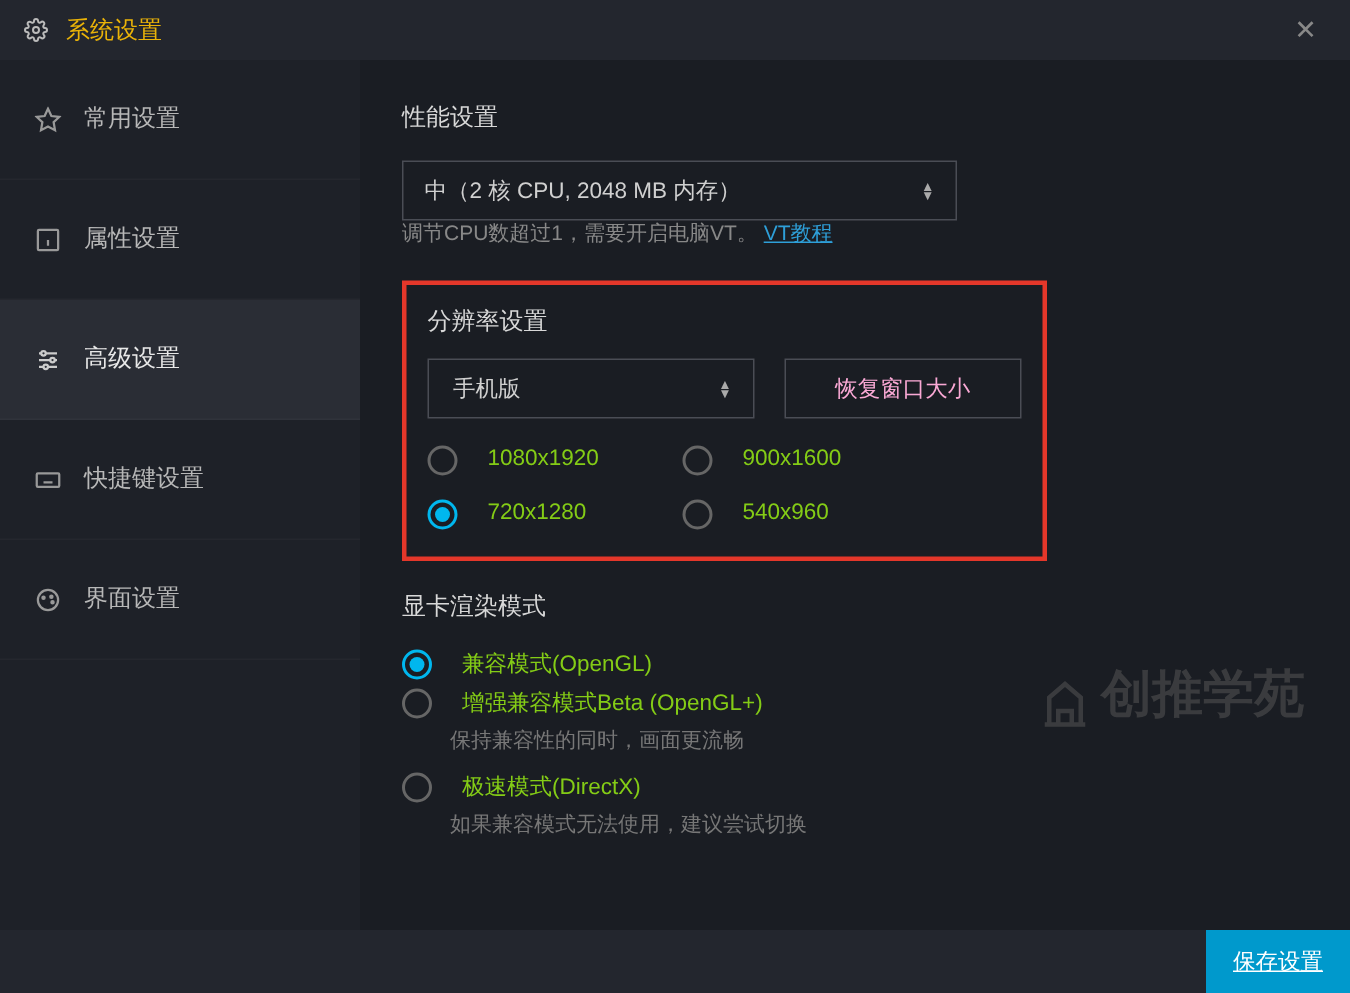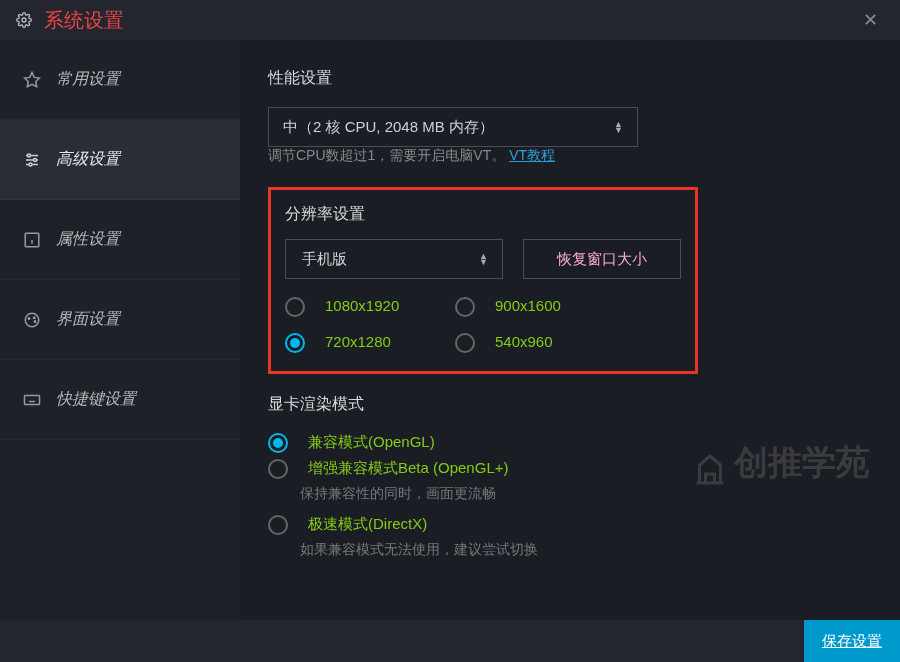--- a/index.html
+++ b/index.html
@@ -20,7 +20,7 @@
   justify-content: space-between;
 }
 .titlebar-left { display: flex; align-items: center; gap: 10px; }
-.titlebar-title { color: #ef4444; font-size: 20px; }
+.titlebar-title { color: #eab308; font-size: 16px; }
 .close-x { color: #888; font-size: 18px; cursor: pointer; padding: 4px 8px; }
 .main { display: flex; height: 580px; }
 .sidebar {

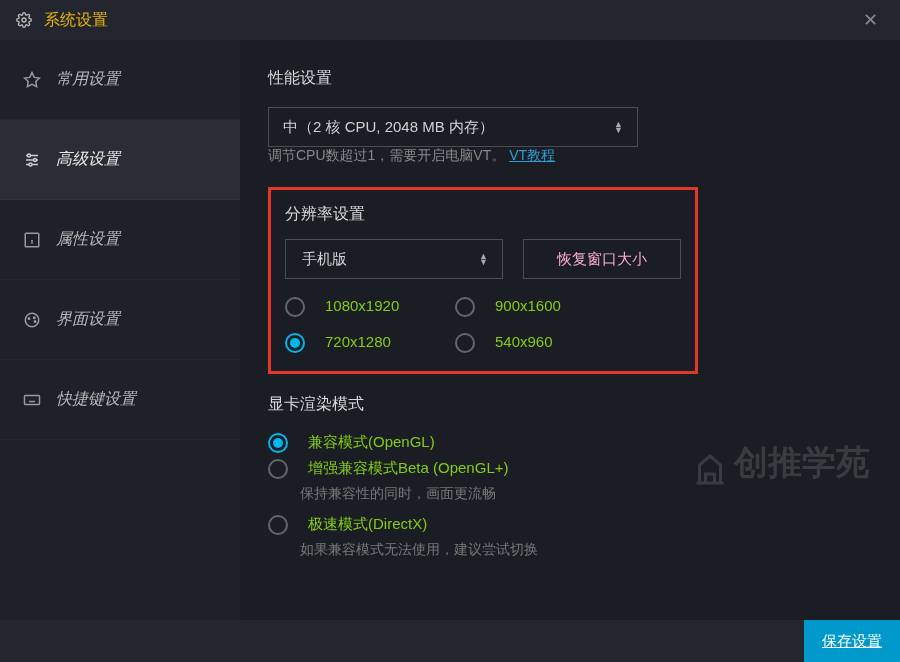--- a/index.html
+++ b/index.html
@@ -26,7 +26,6 @@
 .sidebar {
   width: 240px;
   background: #1e2128;
-  font-style: italic;
 }
 .sidebar-item {
   height: 80px;

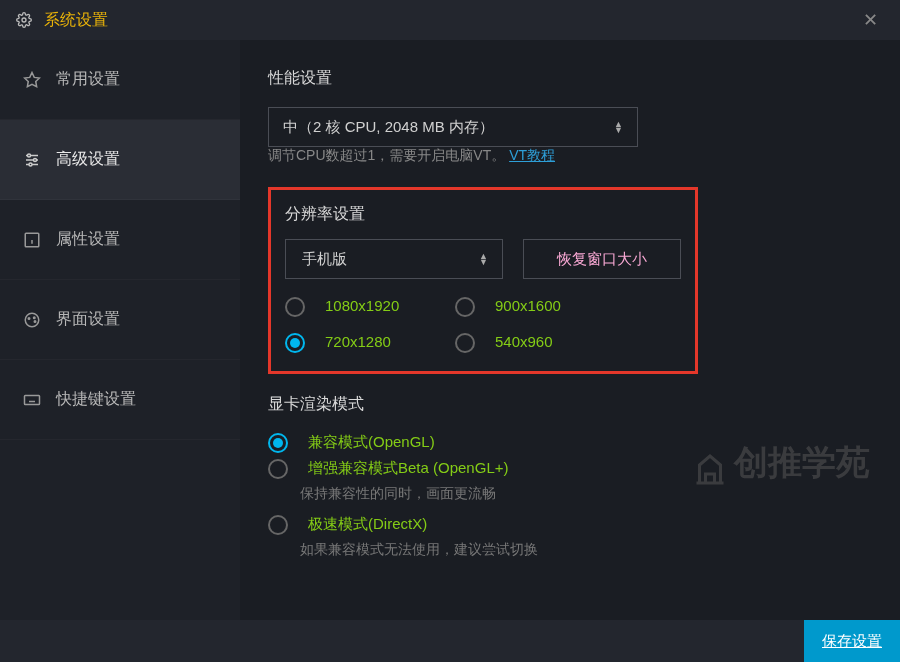--- a/index.html
+++ b/index.html
@@ -225,6 +225,16 @@
         </span>
       <span>常用设置</span>
     </div>
+    <div class="sidebar-item">
+      <span class="sidebar-icon">
+          <svg width="18" height="18" viewBox="0 0 24 24" fill="none" stroke="#999" stroke-width="2">
+            <rect x="3" y="3" width="18" height="18" rx="1"></rect>
+            <line x1="12" y1="8" x2="12" y2="8"></line>
+            <line x1="12" y1="12" x2="12" y2="17"></line>
+          </svg>
+        </span>
+      <span>属性设置</span>
+    </div>
     <div class="sidebar-item active">
       <span class="sidebar-icon">
           <svg width="18" height="18" viewBox="0 0 24 24" fill="none" stroke="#ccc" stroke-width="2">
@@ -241,16 +251,6 @@
     <div class="sidebar-item">
       <span class="sidebar-icon">
           <svg width="18" height="18" viewBox="0 0 24 24" fill="none" stroke="#999" stroke-width="2">
-            <rect x="3" y="3" width="18" height="18" rx="1"></rect>
-            <line x1="12" y1="8" x2="12" y2="8"></line>
-            <line x1="12" y1="12" x2="12" y2="17"></line>
-          </svg>
-        </span>
-      <span>属性设置</span>
-    </div>
-    <div class="sidebar-item">
-      <span class="sidebar-icon">
-          <svg width="18" height="18" viewBox="0 0 24 24" fill="none" stroke="#999" stroke-width="2">
             <circle cx="12" cy="12" r="9"></circle>
             <circle cx="8" cy="10" r="1" fill="#999"></circle>
             <circle cx="15" cy="9" r="1" fill="#999"></circle>

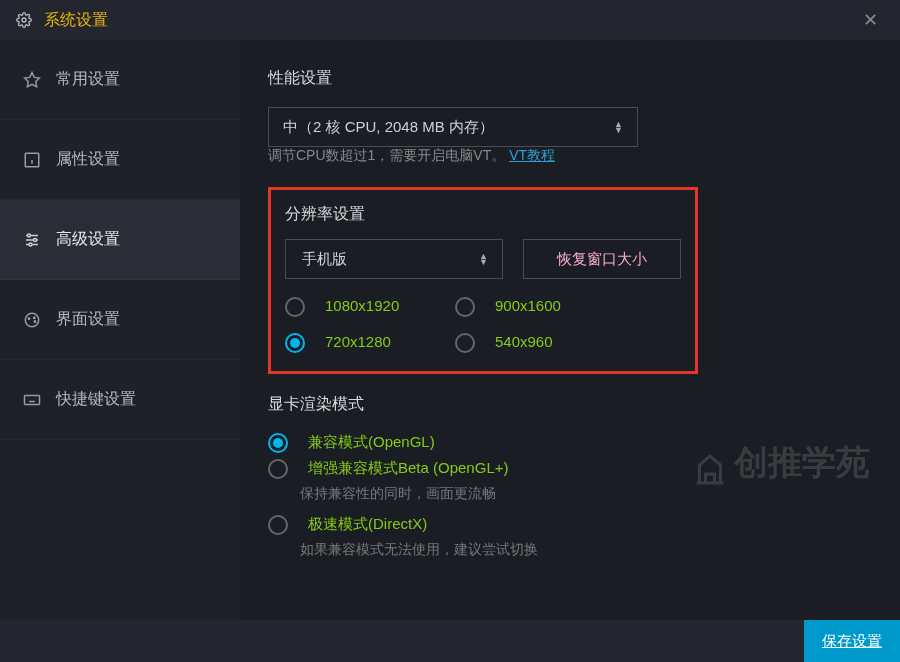--- a/index.html
+++ b/index.html
@@ -251,17 +251,6 @@
     <div class="sidebar-item">
       <span class="sidebar-icon">
           <svg width="18" height="18" viewBox="0 0 24 24" fill="none" stroke="#999" stroke-width="2">
-            <circle cx="12" cy="12" r="9"></circle>
-            <circle cx="8" cy="10" r="1" fill="#999"></circle>
-            <circle cx="15" cy="9" r="1" fill="#999"></circle>
-            <circle cx="16" cy="14" r="1" fill="#999"></circle>
-          </svg>
-        </span>
-      <span>界面设置</span>
-    </div>
-    <div class="sidebar-item">
-      <span class="sidebar-icon">
-          <svg width="18" height="18" viewBox="0 0 24 24" fill="none" stroke="#999" stroke-width="2">
             <rect x="2" y="6" width="20" height="12" rx="1"></rect>
             <line x1="6" y1="10" x2="6" y2="10"></line>
             <line x1="10" y1="10" x2="10" y2="10"></line>
@@ -272,6 +261,17 @@
         </span>
       <span>快捷键设置</span>
     </div>
+    <div class="sidebar-item">
+      <span class="sidebar-icon">
+          <svg width="18" height="18" viewBox="0 0 24 24" fill="none" stroke="#999" stroke-width="2">
+            <circle cx="12" cy="12" r="9"></circle>
+            <circle cx="8" cy="10" r="1" fill="#999"></circle>
+            <circle cx="15" cy="9" r="1" fill="#999"></circle>
+            <circle cx="16" cy="14" r="1" fill="#999"></circle>
+          </svg>
+        </span>
+      <span>界面设置</span>
+    </div>
   </div>
 
   <div class="content">

